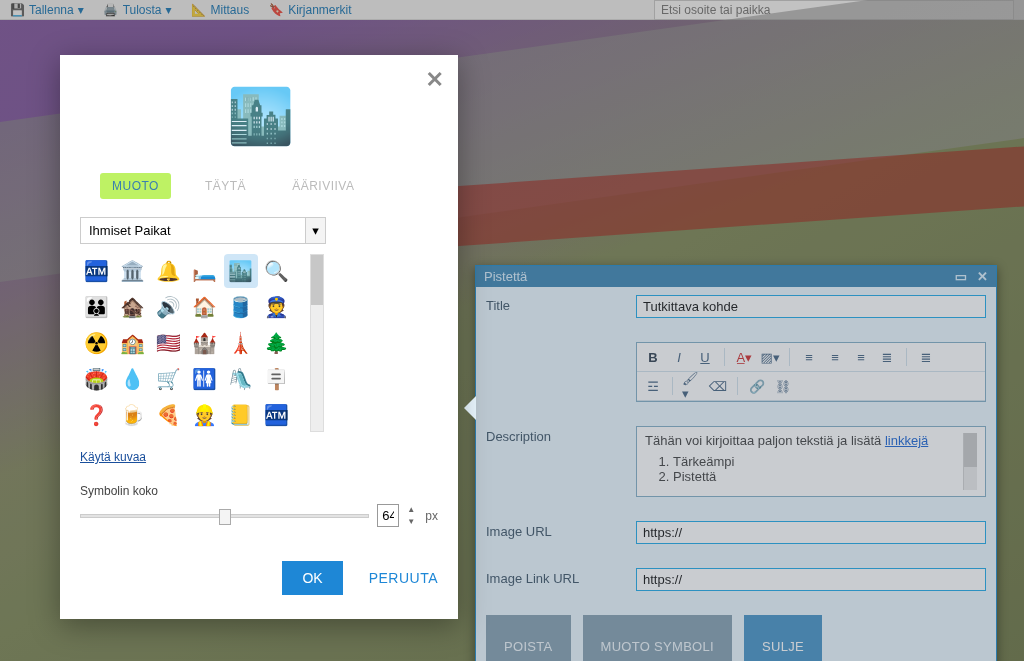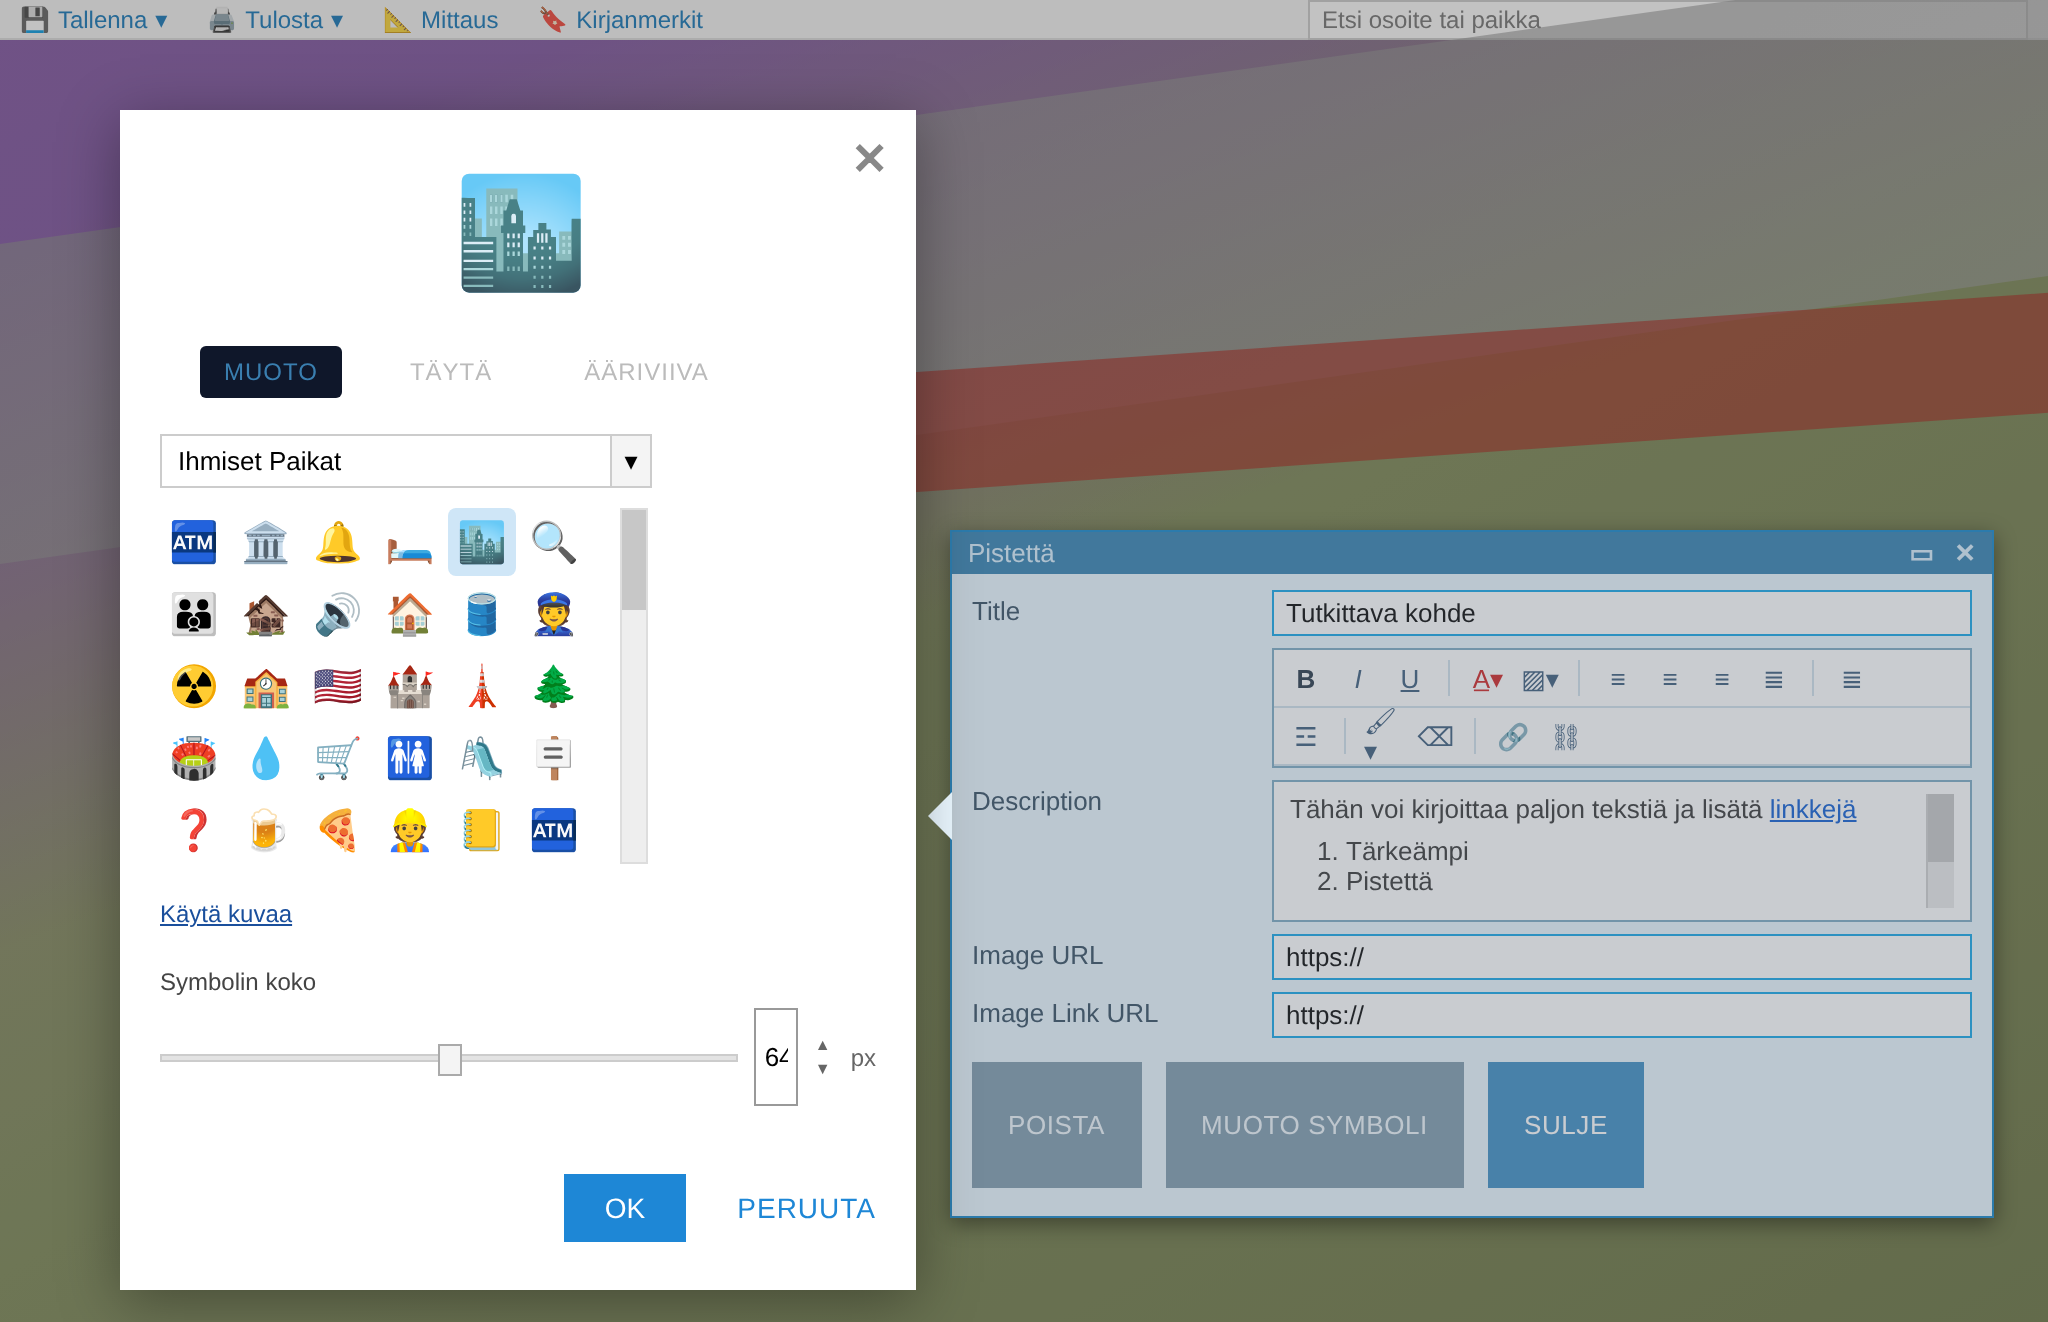--- a/index.html
+++ b/index.html
@@ -82,7 +82,7 @@
   .tabs .tab {
     color: #bbb; letter-spacing: .5px; padding: 6px 12px; border-radius: 3px; cursor:pointer;
   }
-  .tabs .tab.active { background:#0f172a; color:#3a7fb0; }
+  .tabs .tab.active { background:#bef264; color:#3a7fb0; }
   .combo {
     display:flex; width:246px; border:1px solid #ccc; font-size:13px; margin-bottom:10px;
   }

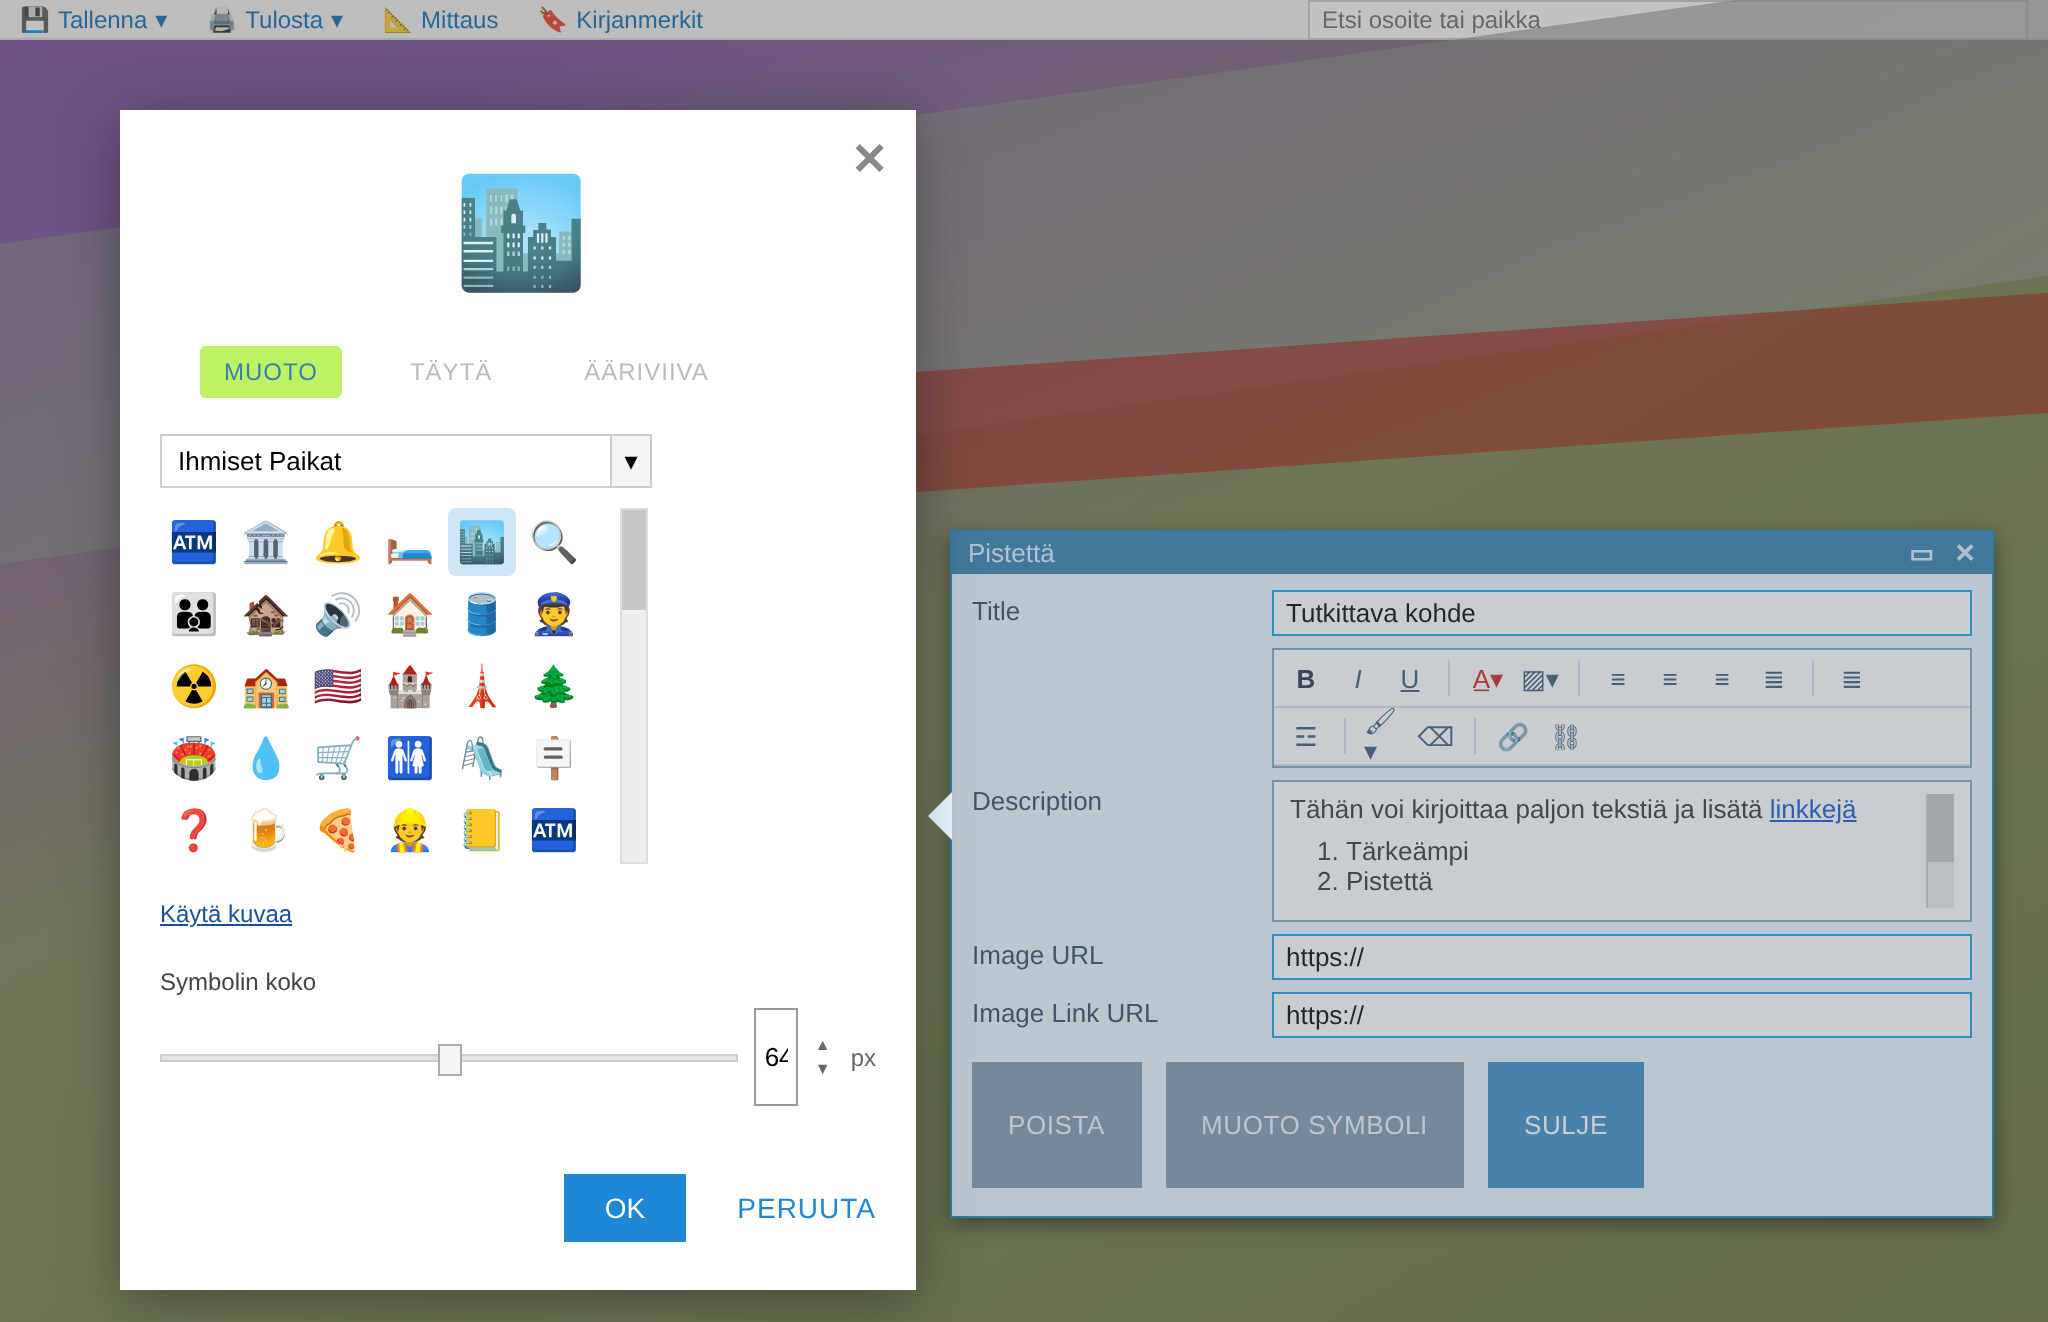--- a/index.html
+++ b/index.html
@@ -143,7 +143,7 @@
   .panel-point .titlebar .ticons { display:flex; gap:10px; }
   .panel-point .titlebar .ticons span { cursor:pointer; font-weight:bold; }
   .panel-point .body { padding: 8px 10px 14px 10px; color:#304a5f;}
-  .fld-row { display:flex; align-items:flex-start; margin-bottom:6px; }
+  .fld-row { display:flex; align-items:flex-start; margin-bottom:24px; }
   .fld-row .lbl { width:150px; padding-top:3px; }
   .fld-row input[type=text] {
     flex:1; border:1px solid #0ea5e9; padding:3px 6px; font-size:13px; background:#fff;

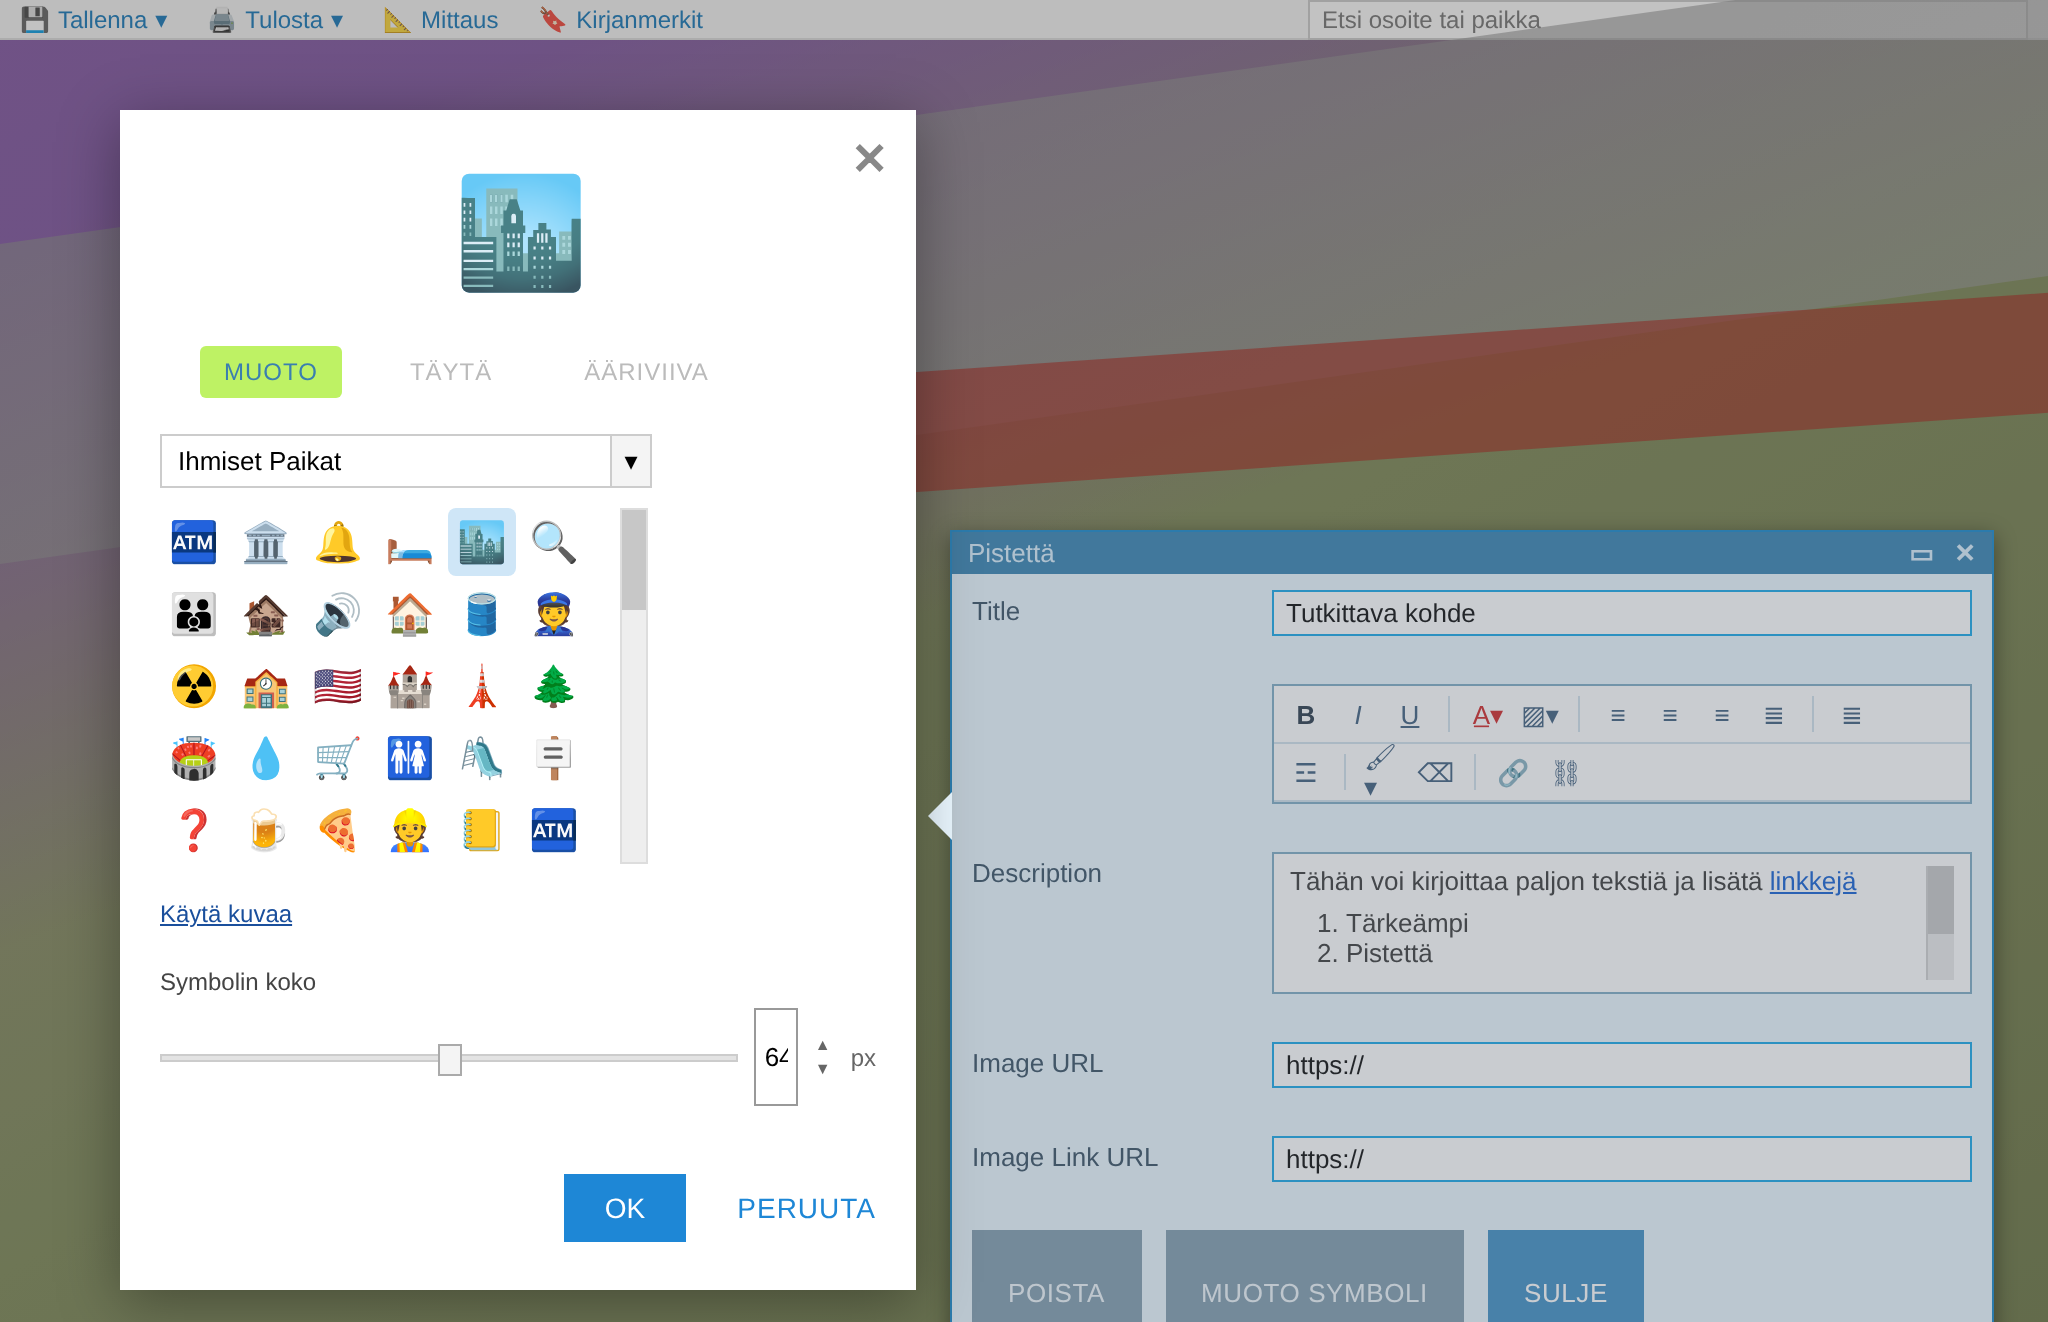--- a/index.html
+++ b/index.html
@@ -116,7 +116,7 @@
     transform:translateX(-50%);
   }
   .size-row input[type=text]{
-    width:22px; text-align:right; padding:16px 4px; border:1px solid #999; font-size:13px;
+    width:22px; text-align:right; padding:3px 4px; border:1px solid #999; font-size:13px;
   }
   .sizeicon { width:10px; height:18px; display:flex; flex-direction:column; justify-content:space-between;}
   .sizeicon .t { font-size:8px; line-height:6px; color:#666;}

